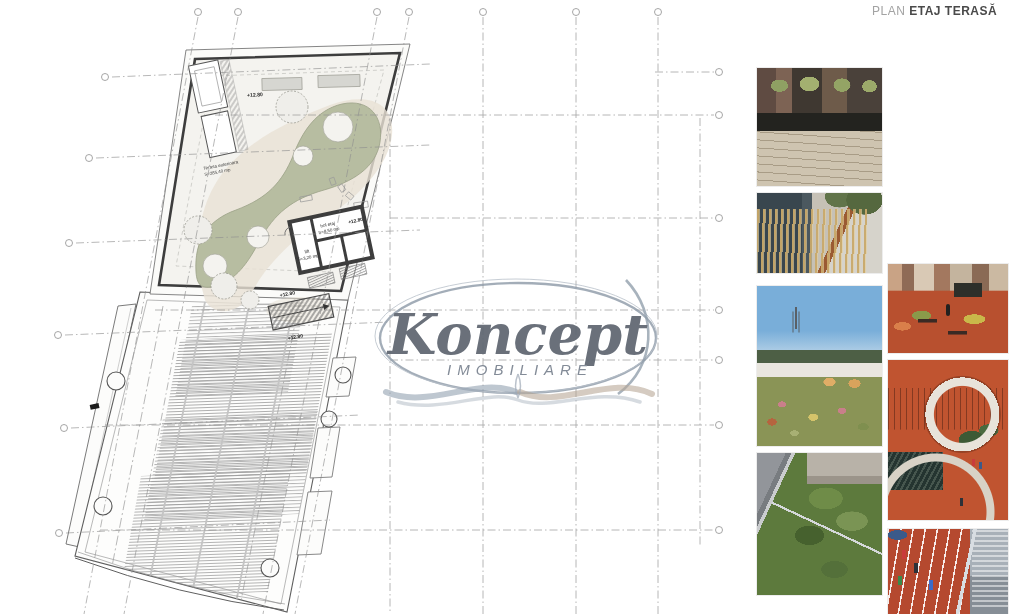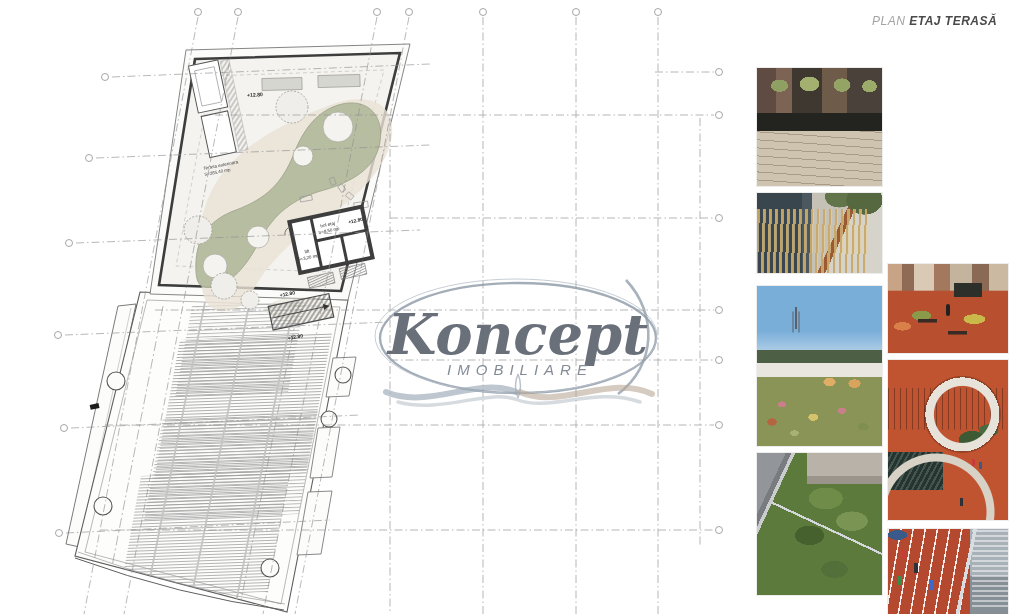--- a/index.html
+++ b/index.html
@@ -5,7 +5,7 @@
   html,body{margin:0;padding:0;background:#ffffff;}
   .canvas{position:relative;width:1024px;height:614px;background:#ffffff;overflow:hidden;
           font-family:"Liberation Sans",sans-serif;}
-  .sheet-title{position:absolute;left:872px;top:14px;font-size:12px;letter-spacing:.5px;white-space:nowrap;font-style:italic;}
+  .sheet-title{position:absolute;left:872px;top:4px;font-size:12px;letter-spacing:.5px;white-space:nowrap;}
   .sheet-title .light{color:#a3a3a3;font-weight:400;}
   .sheet-title .bold{color:#4a4a4a;font-weight:700;}
   .plan-svg{position:absolute;left:0;top:0;}

